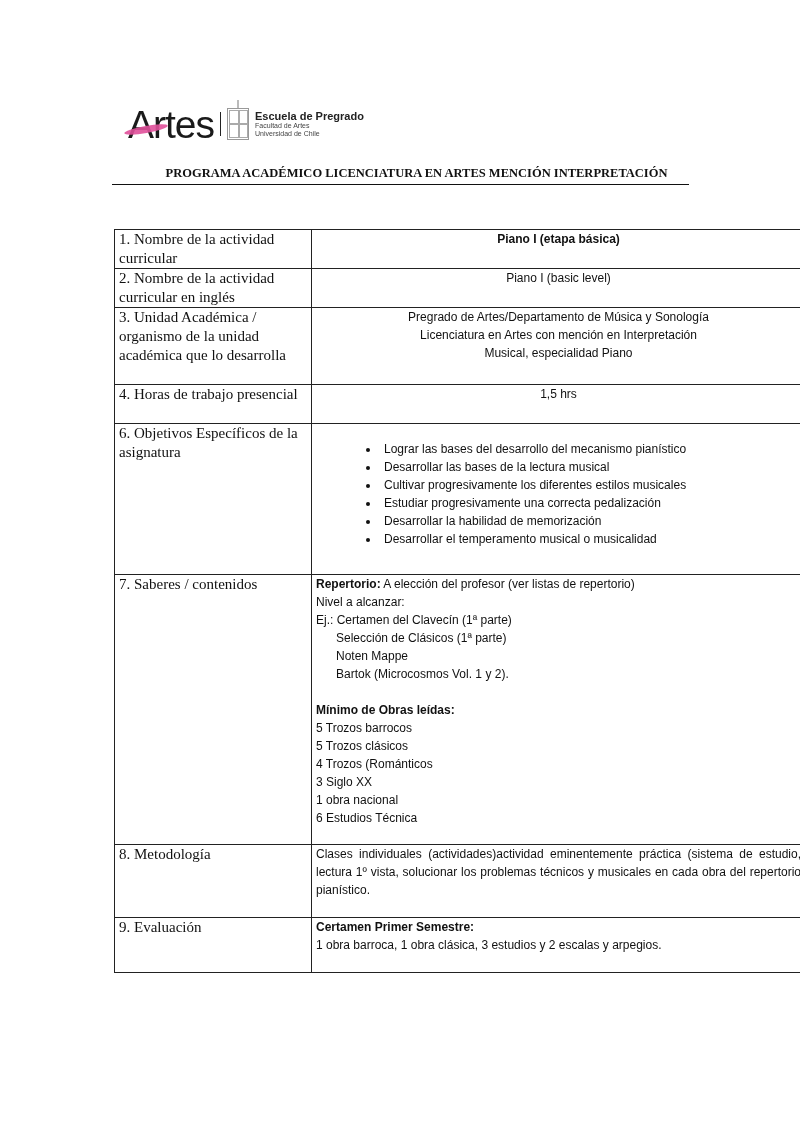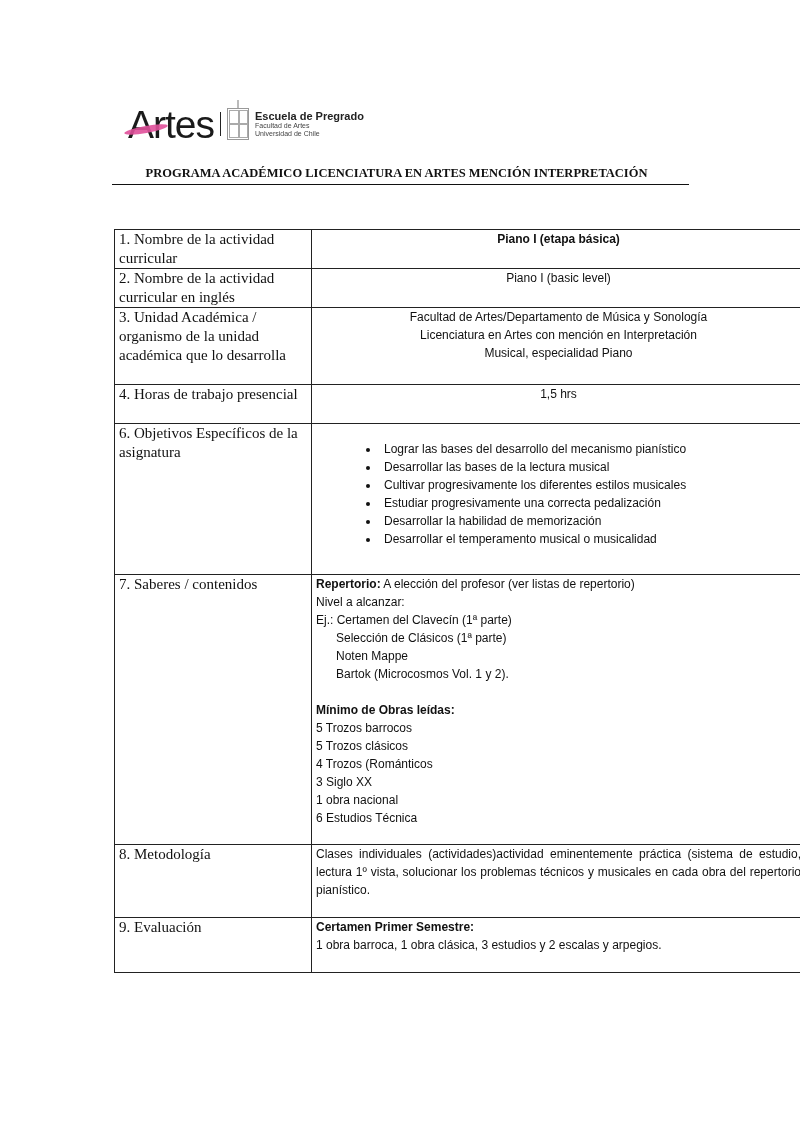--- a/index.html
+++ b/index.html
@@ -17,7 +17,7 @@
   .logo-text .t1 { font-size: 11px; font-weight: bold; line-height: 12px; }
   .logo-text .t2 { font-size: 7px; line-height: 8px; color: #444; }
 
-  .title { position: absolute; left: 108px; top: 166px; width: 577px; font-family: "Liberation Serif", serif; font-weight: bold; font-size: 12.5px; color: #111; text-align: center; white-space: nowrap; }
+  .title { position: absolute; left: 128px; top: 166px; width: 577px; font-family: "Liberation Serif", serif; font-weight: bold; font-size: 12.5px; color: #111; text-align: center; white-space: nowrap; }
   .title-rule { position: absolute; left: 112px; top: 184px; width: 577px; height: 1px; background: #111; }
 
   table.prog { position: absolute; left: 114px; top: 229px; width: 692px; border-collapse: collapse; table-layout: fixed; }

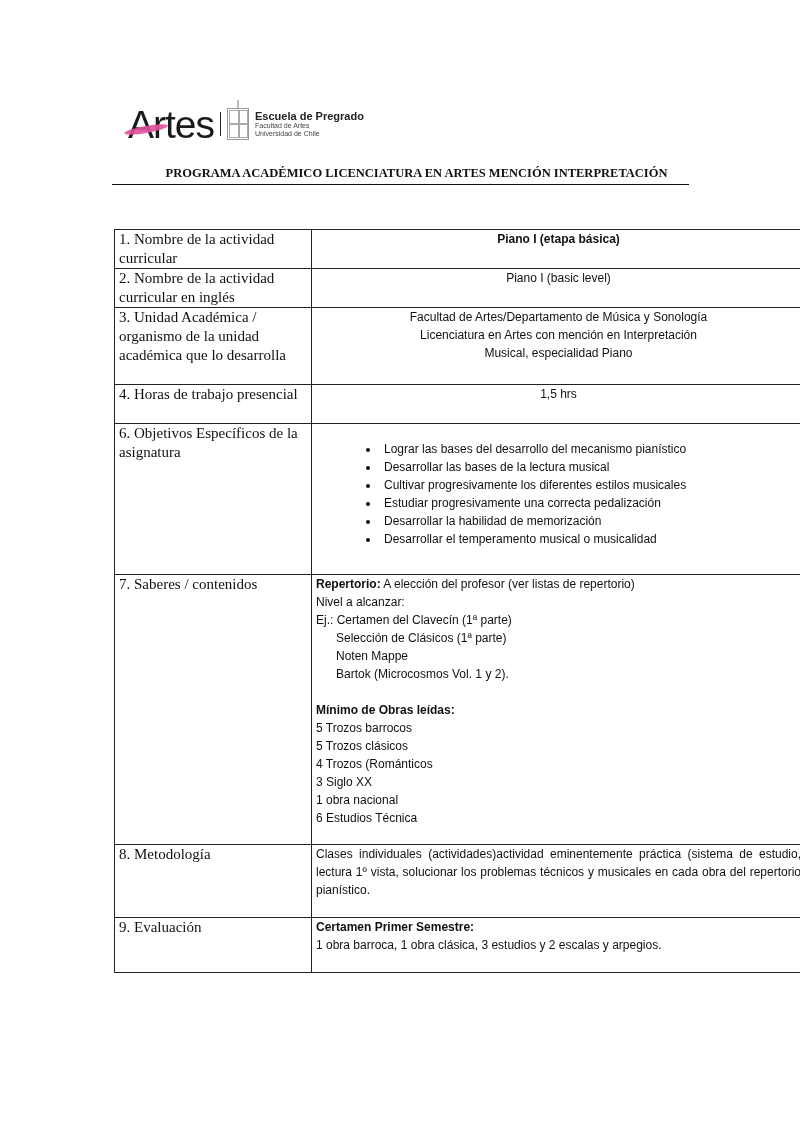--- a/index.html
+++ b/index.html
@@ -72,7 +72,7 @@
     <tr style="height:77px;">
       <td class="lbl">3. Unidad Académica / organismo de la unidad académica que lo desarrolla</td>
       <td class="val center">
-        <div>Facultad de Artes/Departamento de Música y Sonología</div>
+        <div>Pregrado de Artes/Departamento de Música y Sonología</div>
         <div>Licenciatura en Artes con mención en Interpretación</div>
         <div>Musical, especialidad Piano</div>
       </td>

